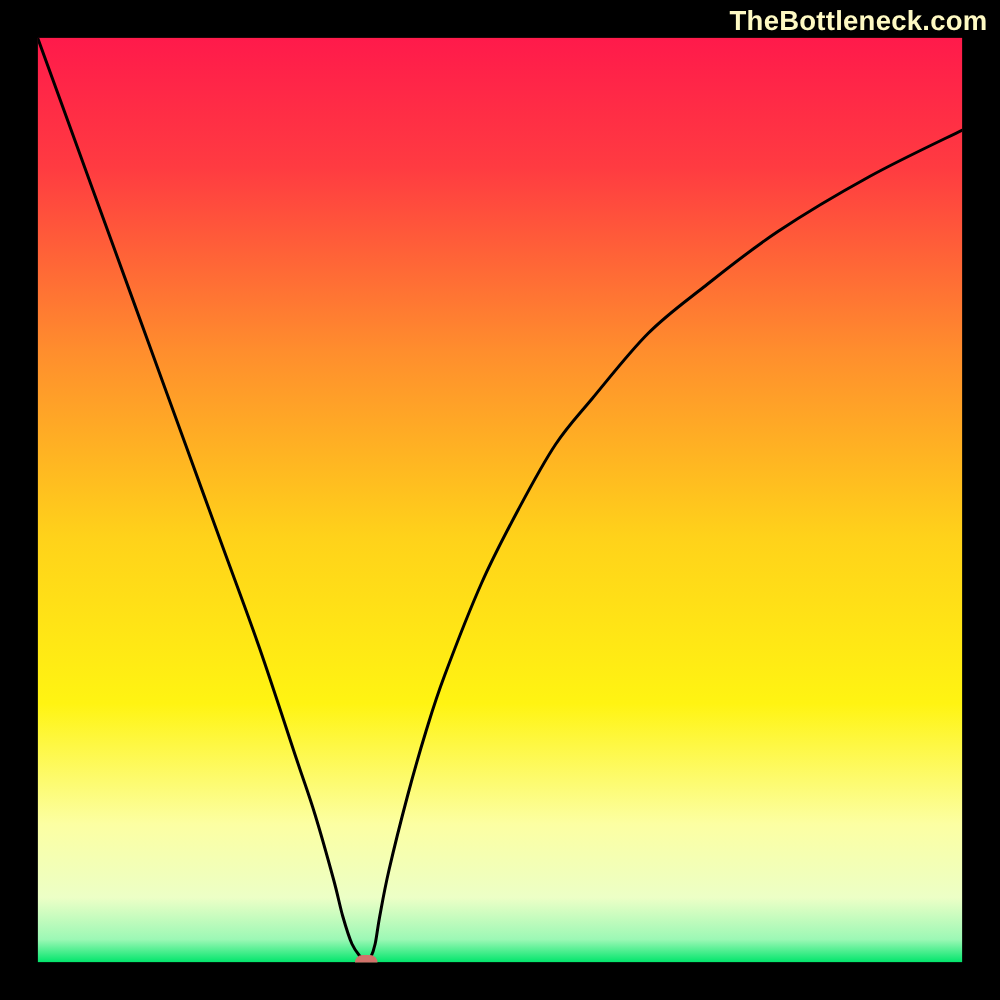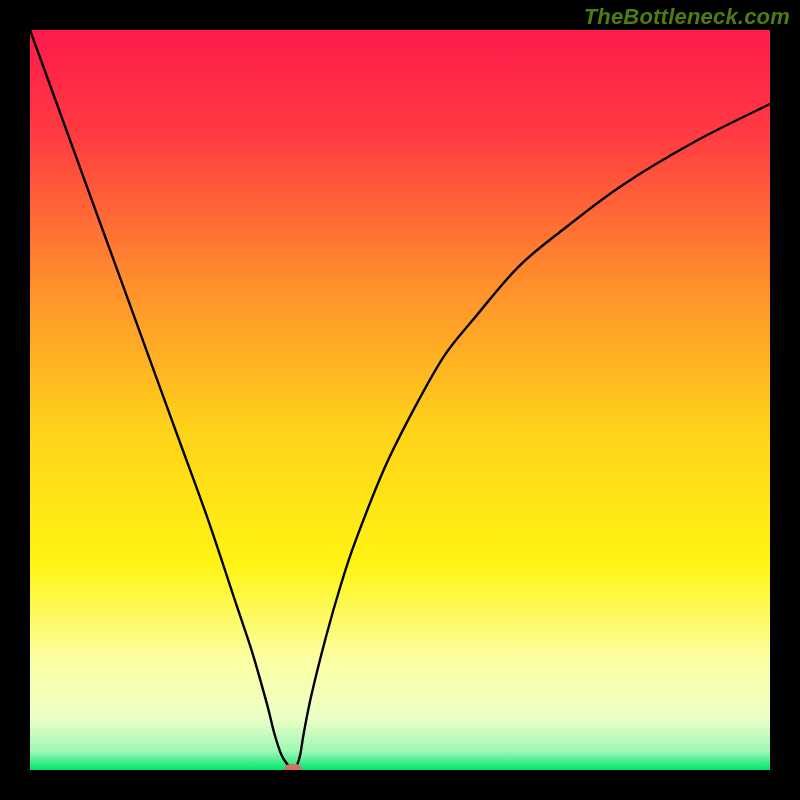--- a/index.html
+++ b/index.html
@@ -33,9 +33,8 @@
     font-family: Arial, Helvetica, sans-serif;
     font-size: 22px;
     font-weight: 600;
-    color: #4d7c0f;
+    color: #fef9c3;
     letter-spacing: 0.2px;
-    font-style: italic;
   }
   .marker {
     position: absolute;

